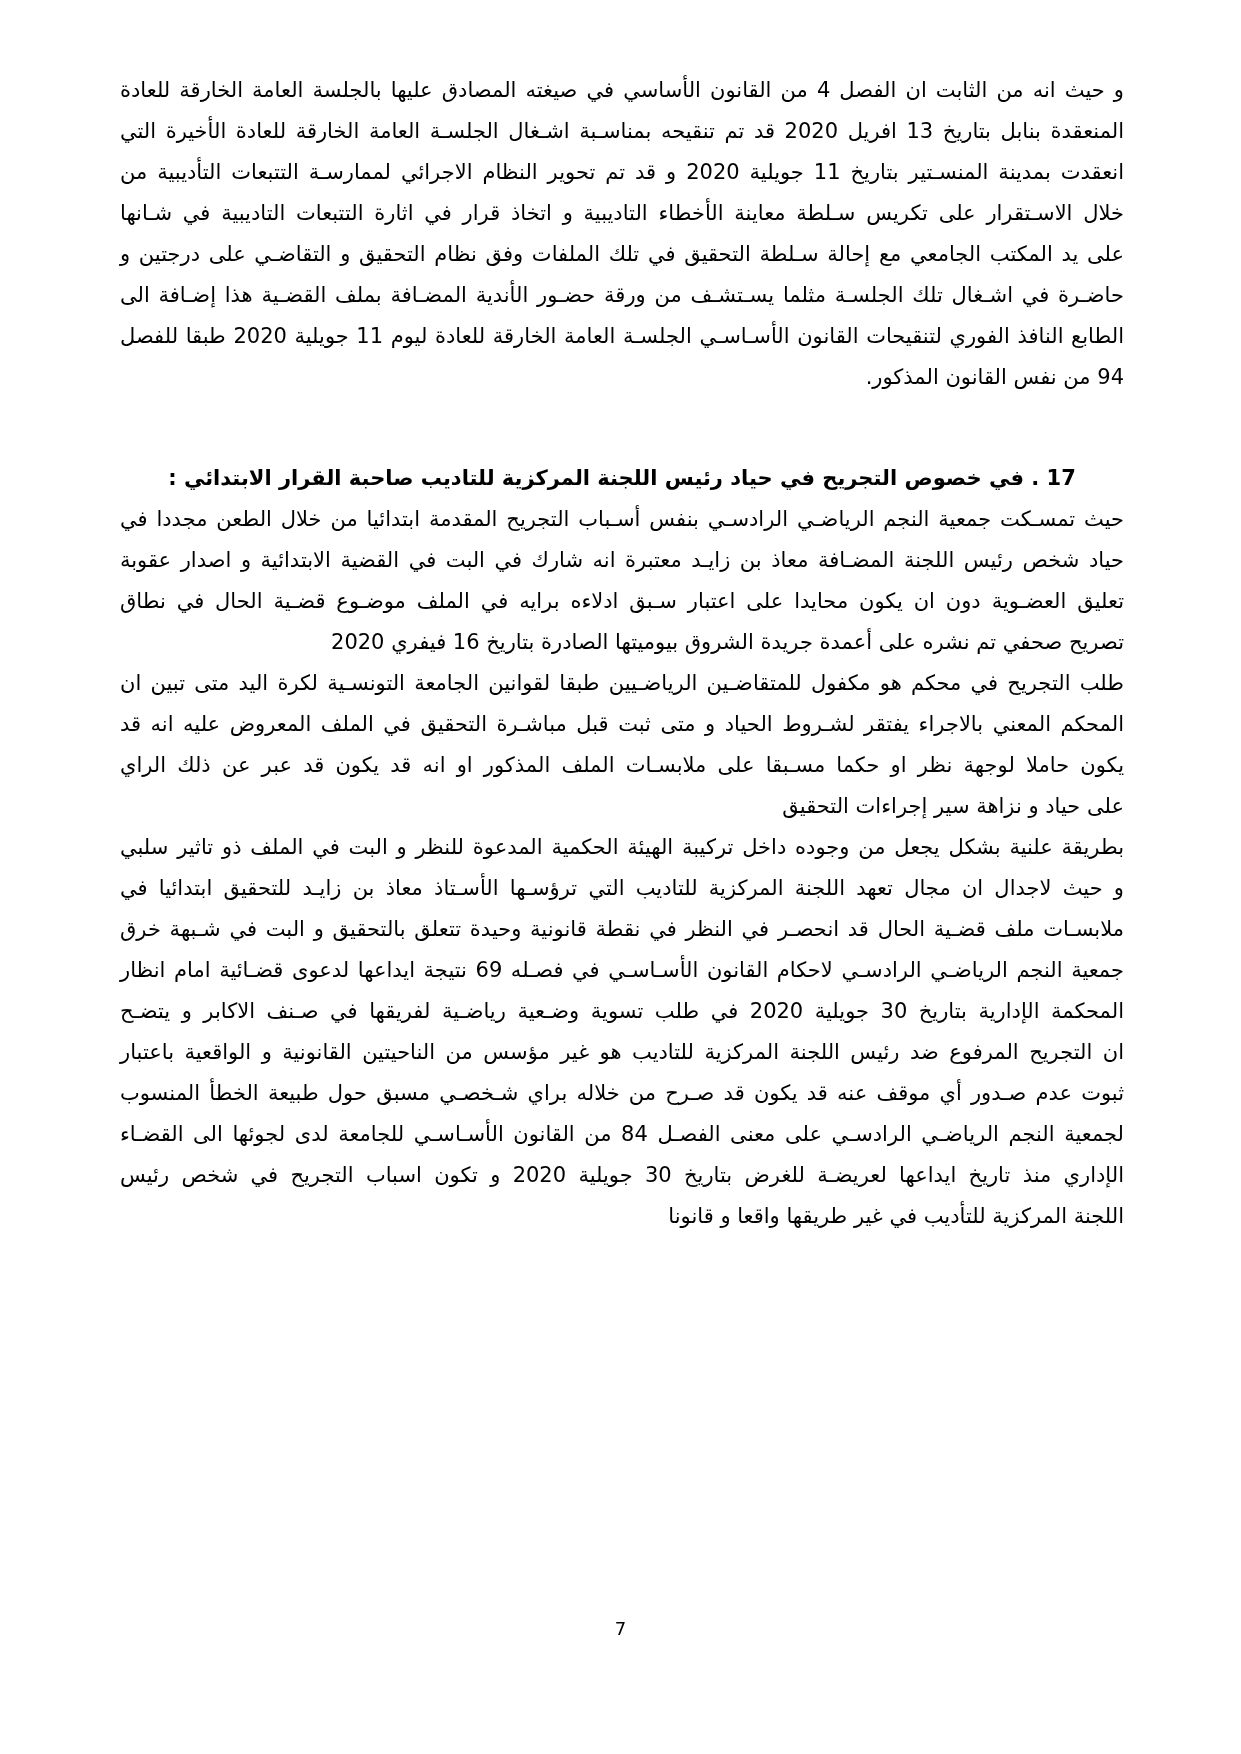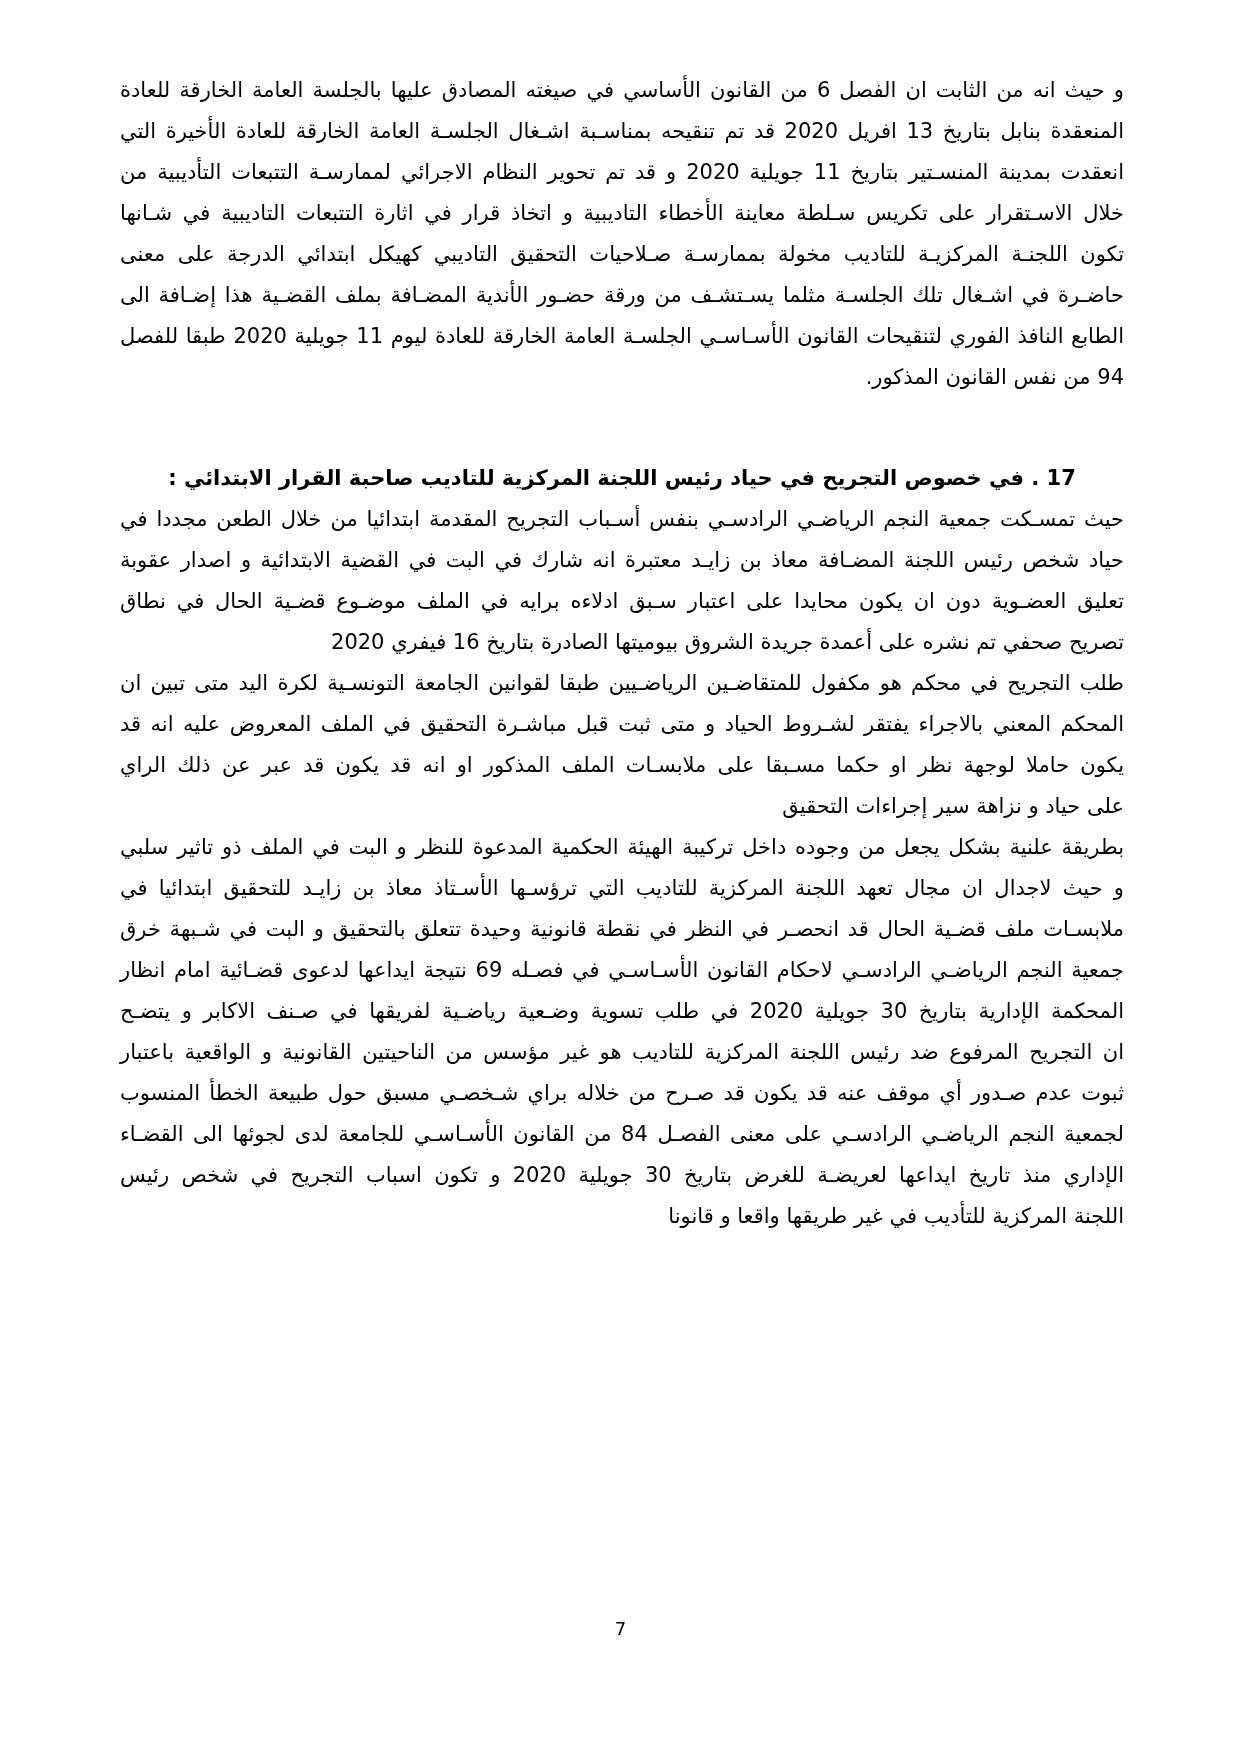--- a/index.html
+++ b/index.html
@@ -62,7 +62,7 @@
 <div class="page">
 
   <div>
-    <div class="line">و حيث انه من الثابت ان الفصل 6 من القانون الأساسي في صيغته المصادق عليها بالجلسة العامة الخارقة للعادة</div>
+    <div class="line">و حيث انه من الثابت ان الفصل 4 من القانون الأساسي في صيغته المصادق عليها بالجلسة العامة الخارقة للعادة</div>
     <div class="line">المنعقدة بنابل بتاريخ 13 افريل 2020 قد تم تنقيحه بمناسـبة اشـغال الجلسـة العامة الخارقة للعادة الأخيرة التي</div>
     <div class="line">انعقدت بمدينة المنسـتير بتاريخ 11 جويلية 2020 و قد تم تحوير النظام الاجرائي لممارسـة التتبعات التأديبية من</div>
     <div class="line">خلال الاسـتقرار على تكريس سـلطة معاينة الأخطاء التاديبية و اتخاذ قرار في اثارة التتبعات التاديبية في شـانها</div>

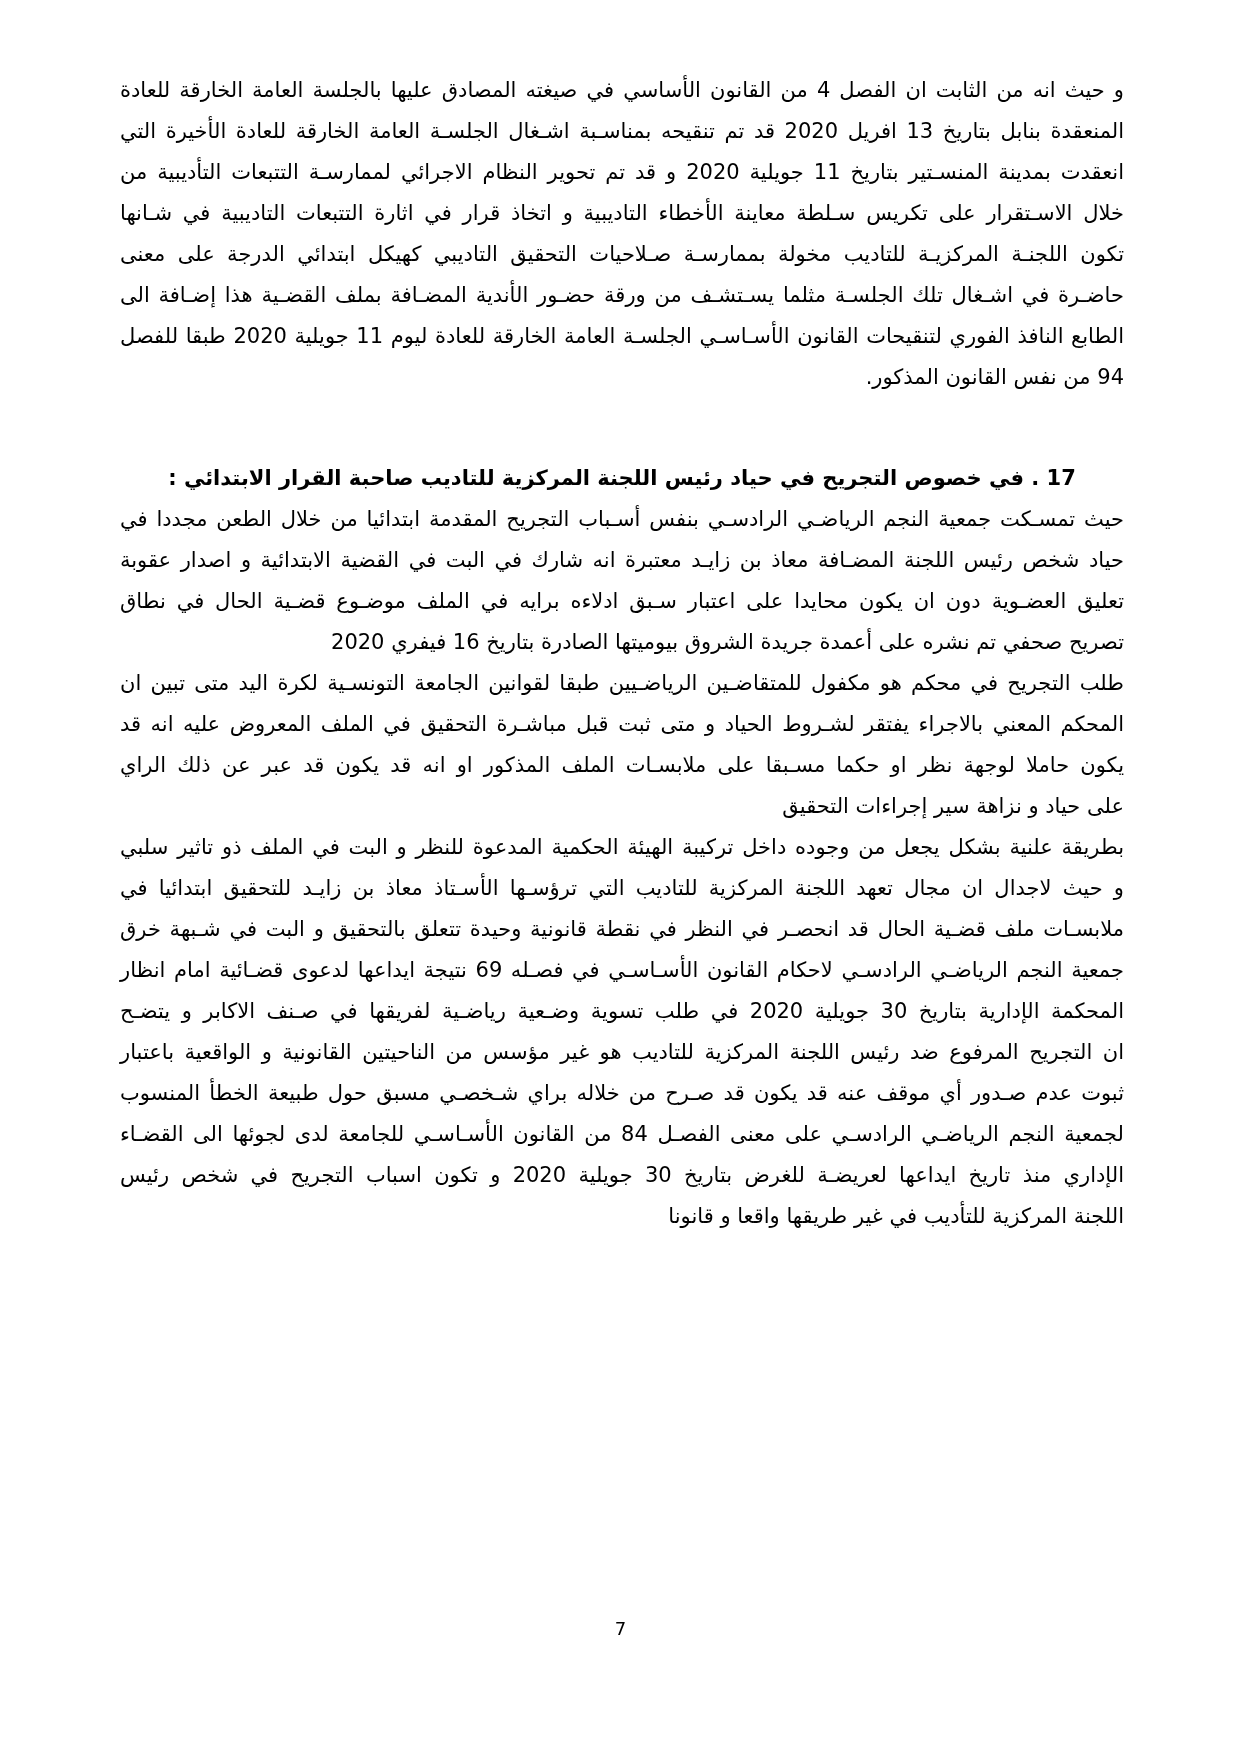--- a/index.html
+++ b/index.html
@@ -66,6 +66,7 @@
     <div class="line">المنعقدة بنابل بتاريخ 13 افريل 2020 قد تم تنقيحه بمناسـبة اشـغال الجلسـة العامة الخارقة للعادة الأخيرة التي</div>
     <div class="line">انعقدت بمدينة المنسـتير بتاريخ 11 جويلية 2020 و قد تم تحوير النظام الاجرائي لممارسـة التتبعات التأديبية من</div>
     <div class="line">خلال الاسـتقرار على تكريس سـلطة معاينة الأخطاء التاديبية و اتخاذ قرار في اثارة التتبعات التاديبية في شـانها</div>
+    <div class="line">على يد المكتب الجامعي مع إحالة سـلطة التحقيق في تلك الملفات وفق نظام التحقيق و التقاضـي على درجتين و</div>
     <div class="line">تكون اللجنـة المركزيـة للتاديب مخولة بممارسـة صـلاحيات التحقيق التاديبي كهيكل ابتدائي الدرجة على معنى</div>
     <div class="line">حاضـرة في اشـغال تلك الجلسـة مثلما يسـتشـف من ورقة حضـور الأندية المضـافة بملف القضـية هذا إضـافة الى</div>
     <div class="line">الطابع النافذ الفوري لتنقيحات القانون الأسـاسـي الجلسـة العامة الخارقة للعادة ليوم 11 جويلية 2020 طبقا للفصل</div>

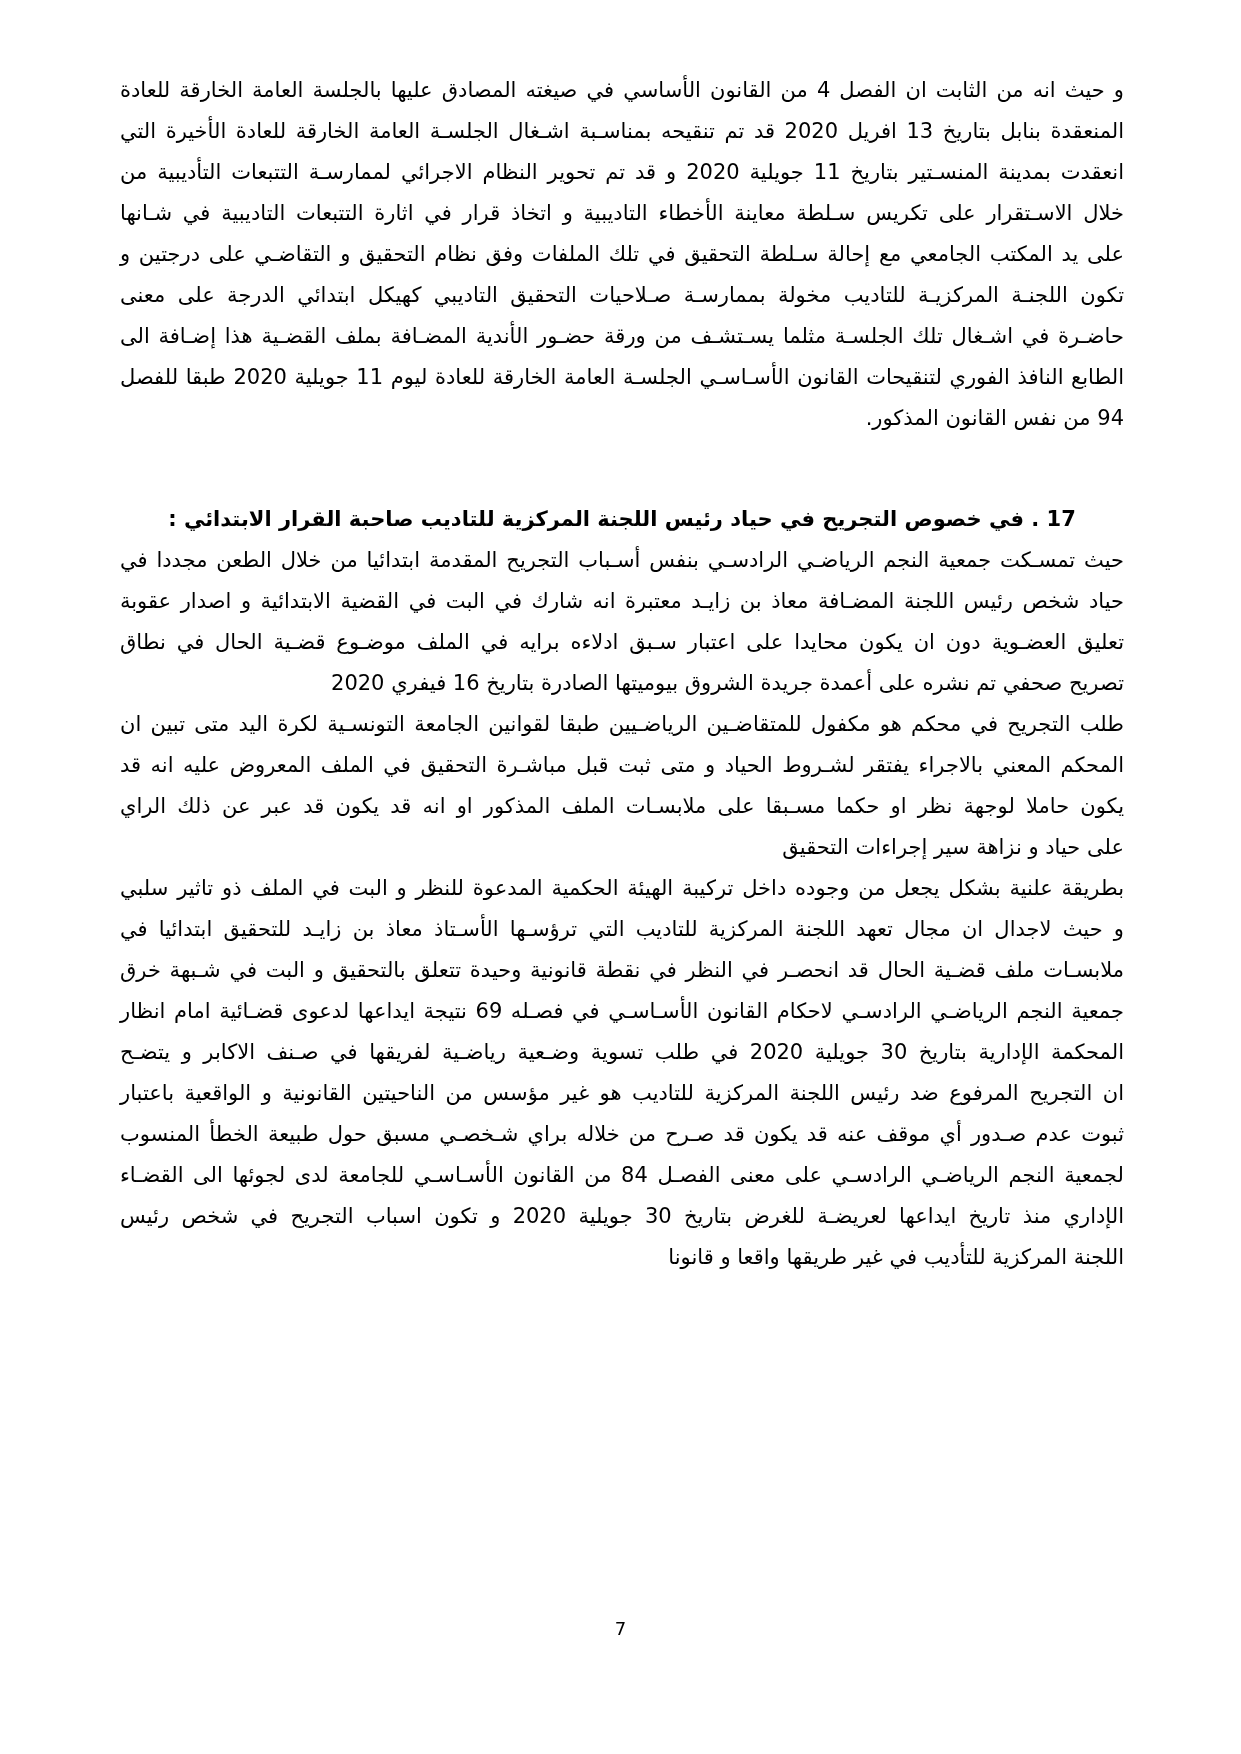--- a/index.html
+++ b/index.html
@@ -67,7 +67,6 @@
     <div class="line">انعقدت بمدينة المنسـتير بتاريخ 11 جويلية 2020 و قد تم تحوير النظام الاجرائي لممارسـة التتبعات التأديبية من</div>
     <div class="line">خلال الاسـتقرار على تكريس سـلطة معاينة الأخطاء التاديبية و اتخاذ قرار في اثارة التتبعات التاديبية في شـانها</div>
     <div class="line">على يد المكتب الجامعي مع إحالة سـلطة التحقيق في تلك الملفات وفق نظام التحقيق و التقاضـي على درجتين و</div>
-    <div class="line">تكون اللجنـة المركزيـة للتاديب مخولة بممارسـة صـلاحيات التحقيق التاديبي كهيكل ابتدائي الدرجة على معنى</div>
     <div class="line">حاضـرة في اشـغال تلك الجلسـة مثلما يسـتشـف من ورقة حضـور الأندية المضـافة بملف القضـية هذا إضـافة الى</div>
     <div class="line">الطابع النافذ الفوري لتنقيحات القانون الأسـاسـي الجلسـة العامة الخارقة للعادة ليوم 11 جويلية 2020 طبقا للفصل</div>
     <div class="line last">94 من نفس القانون المذكور.</div>

